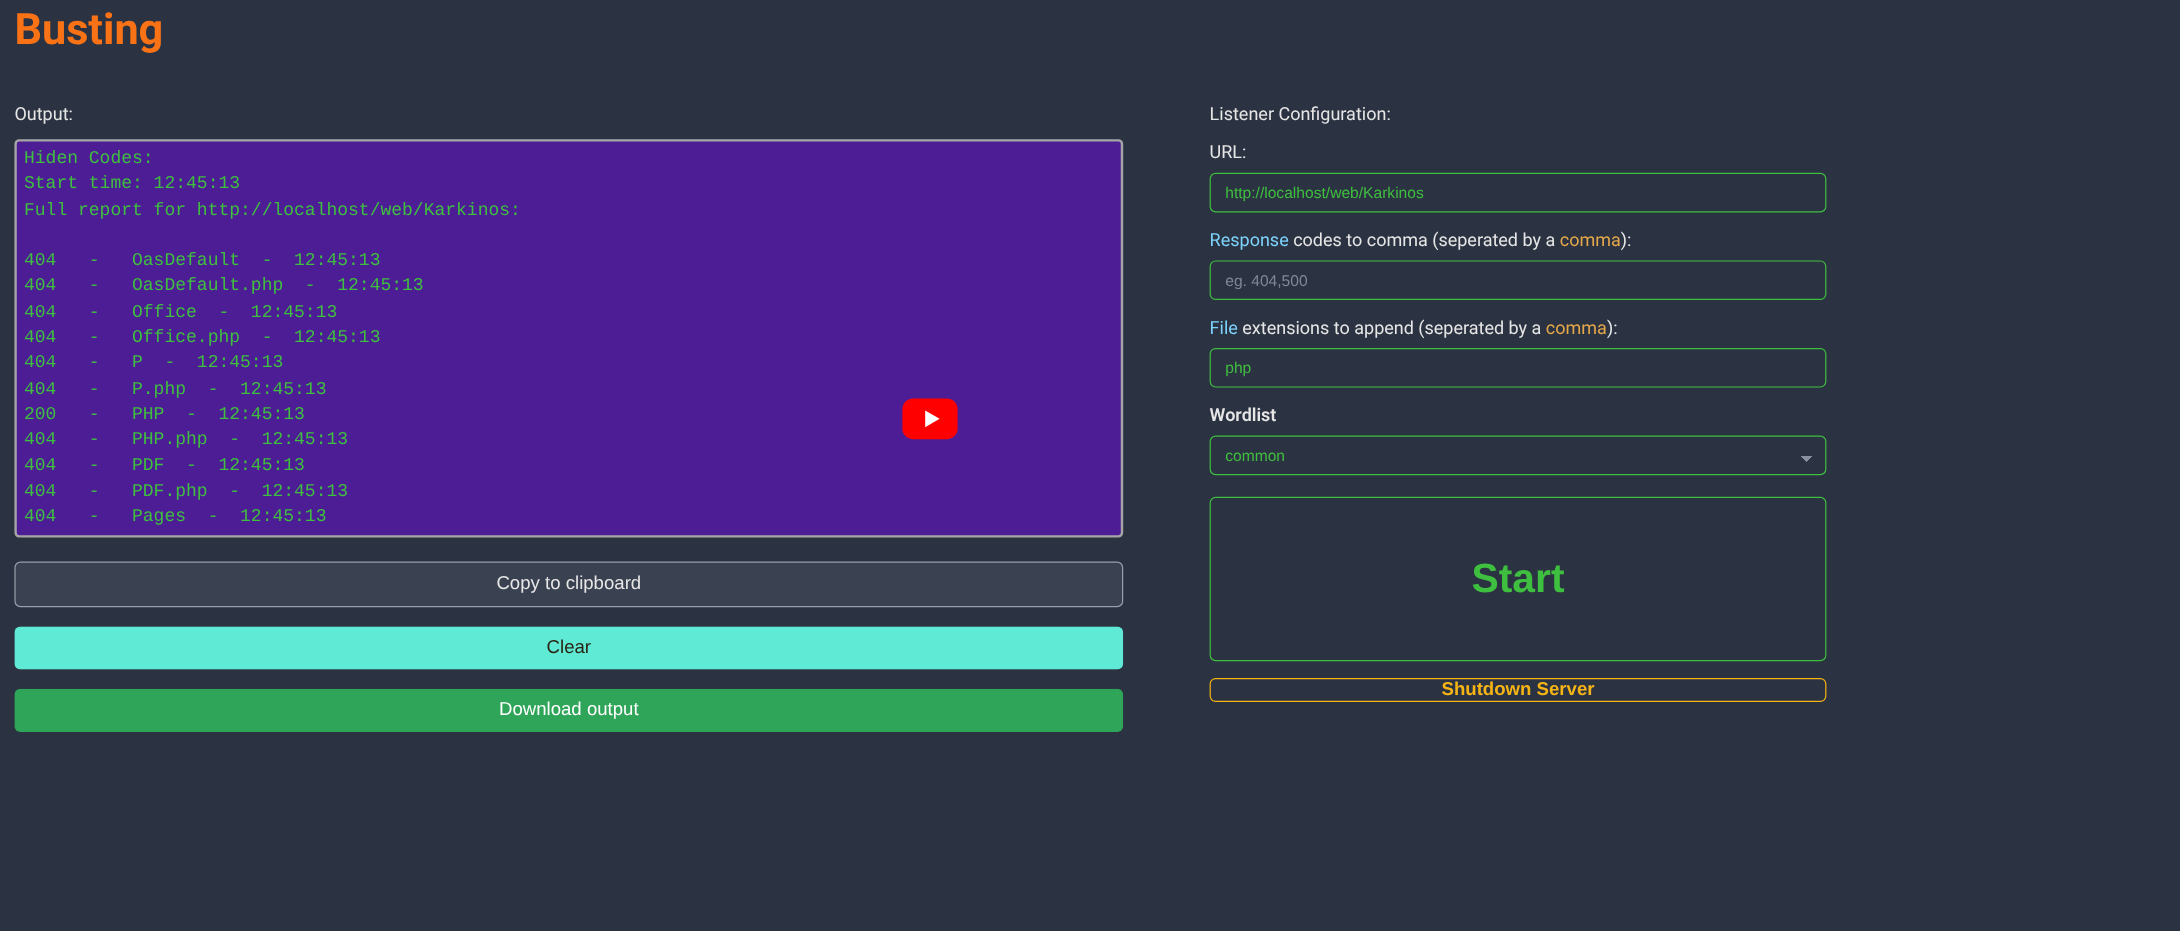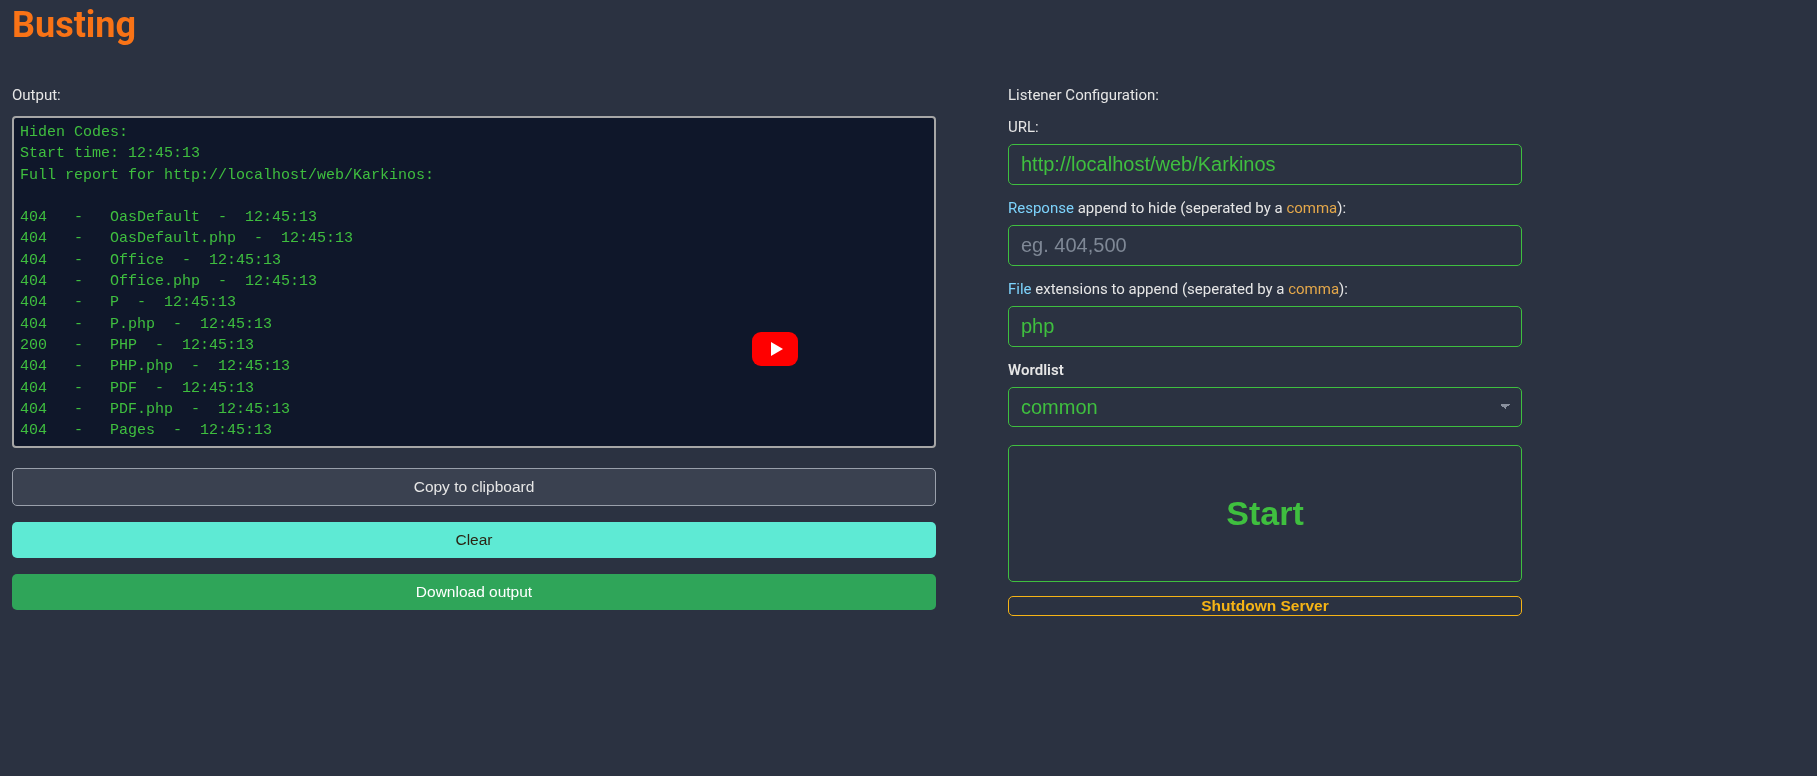--- a/index.html
+++ b/index.html
@@ -43,7 +43,7 @@
   .output-box {
     width: 100%;
     height: 332px;
-    background: #0f172a;
+    background: #4c1d95;
     border: 2px solid #a6a6a6;
     border-radius: 4px;
     color: #3fbf3f;

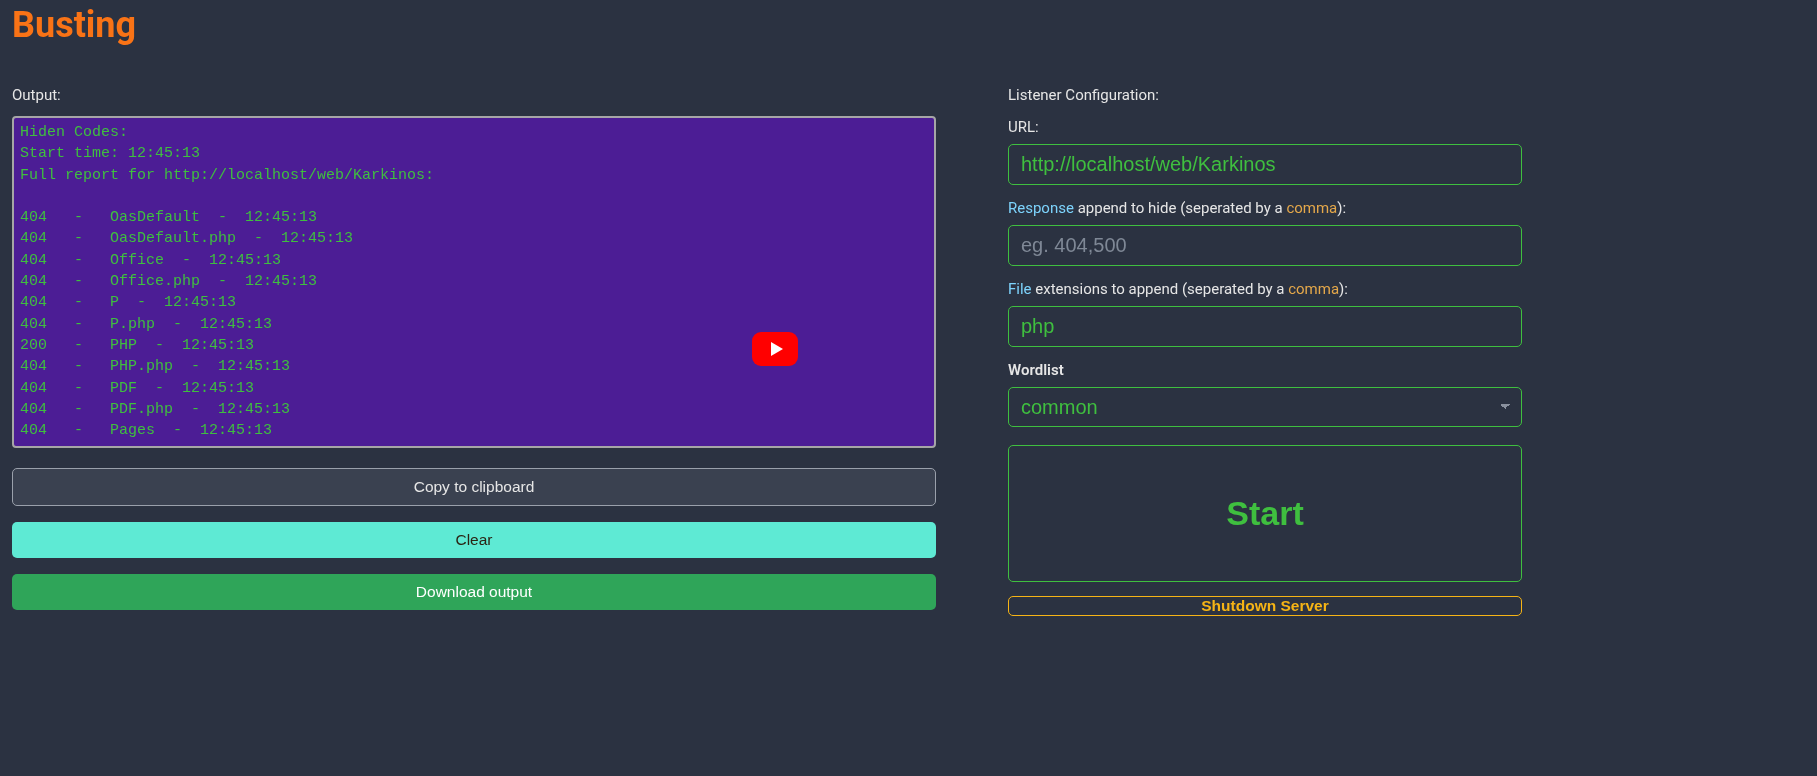--- a/index.html
+++ b/index.html
@@ -108,7 +108,7 @@
     border: 1px solid #3fbf3f;
     border-radius: 5px;
     color: #3fbf3f;
-    font-size: 20px;
+    font-size: 13px;
     padding: 8px 12px;
     outline: none;
   }

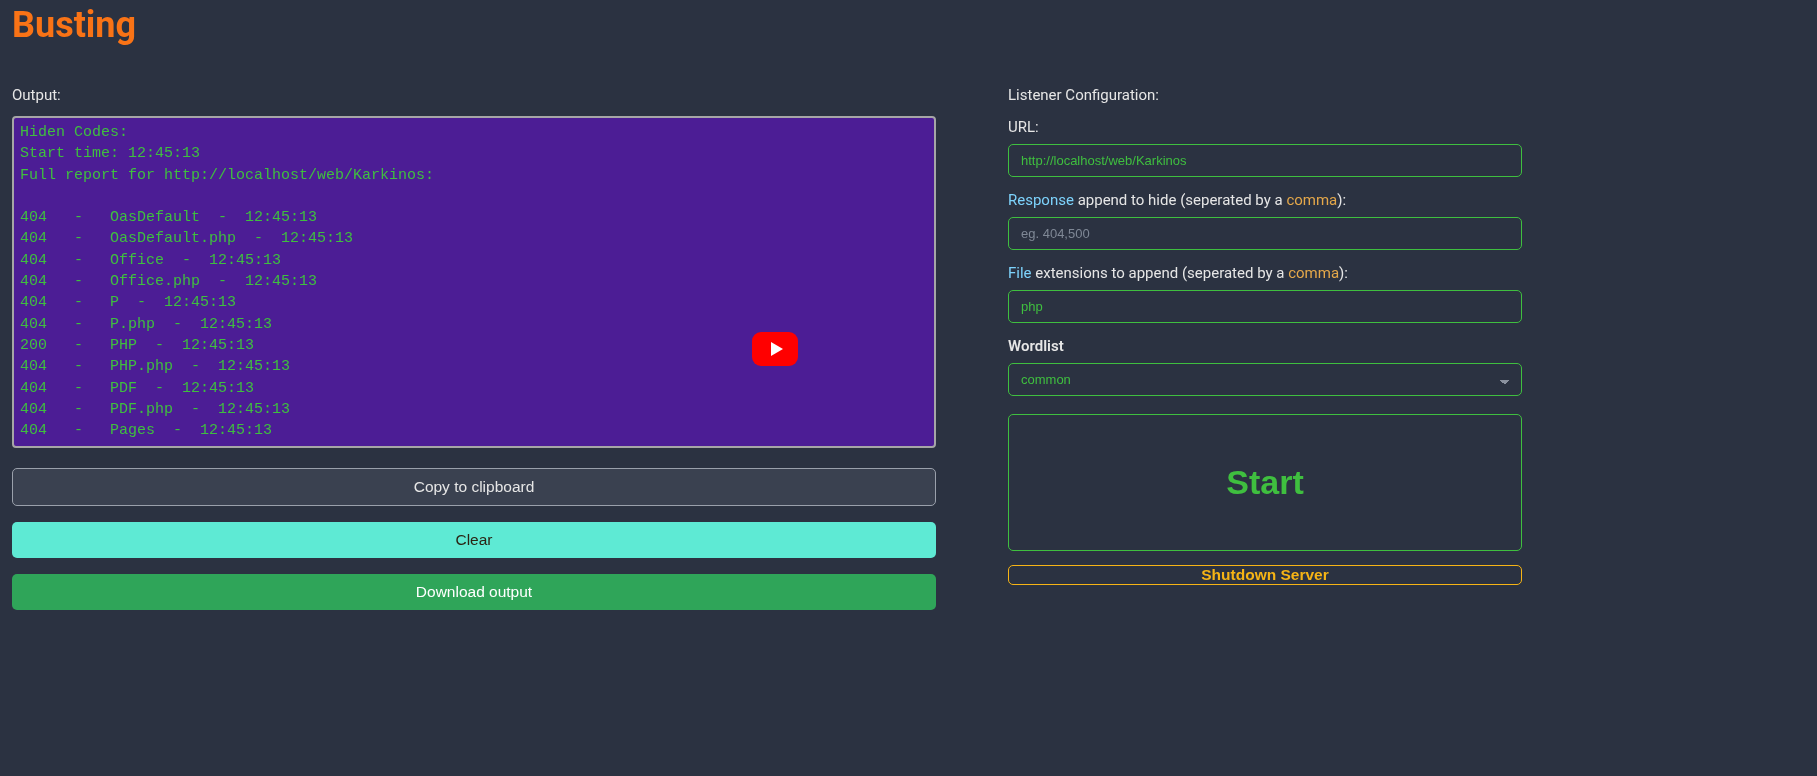--- a/index.html
+++ b/index.html
@@ -178,7 +178,7 @@
     <input type="text" class="text-input" value="http://localhost/web/Karkinos" style="">
 
     <div class="field-label">
-      <span class="accent-red">Response</span><span> append to hide (seperated by a </span><span class="accent-orange">comma</span><span>):</span>
+      <span class="accent-red">Response</span><span> codes to comma (seperated by a </span><span class="accent-orange">comma</span><span>):</span>
     </div>
     <input type="text" class="text-input" placeholder="eg. 404,500" style="">
 

